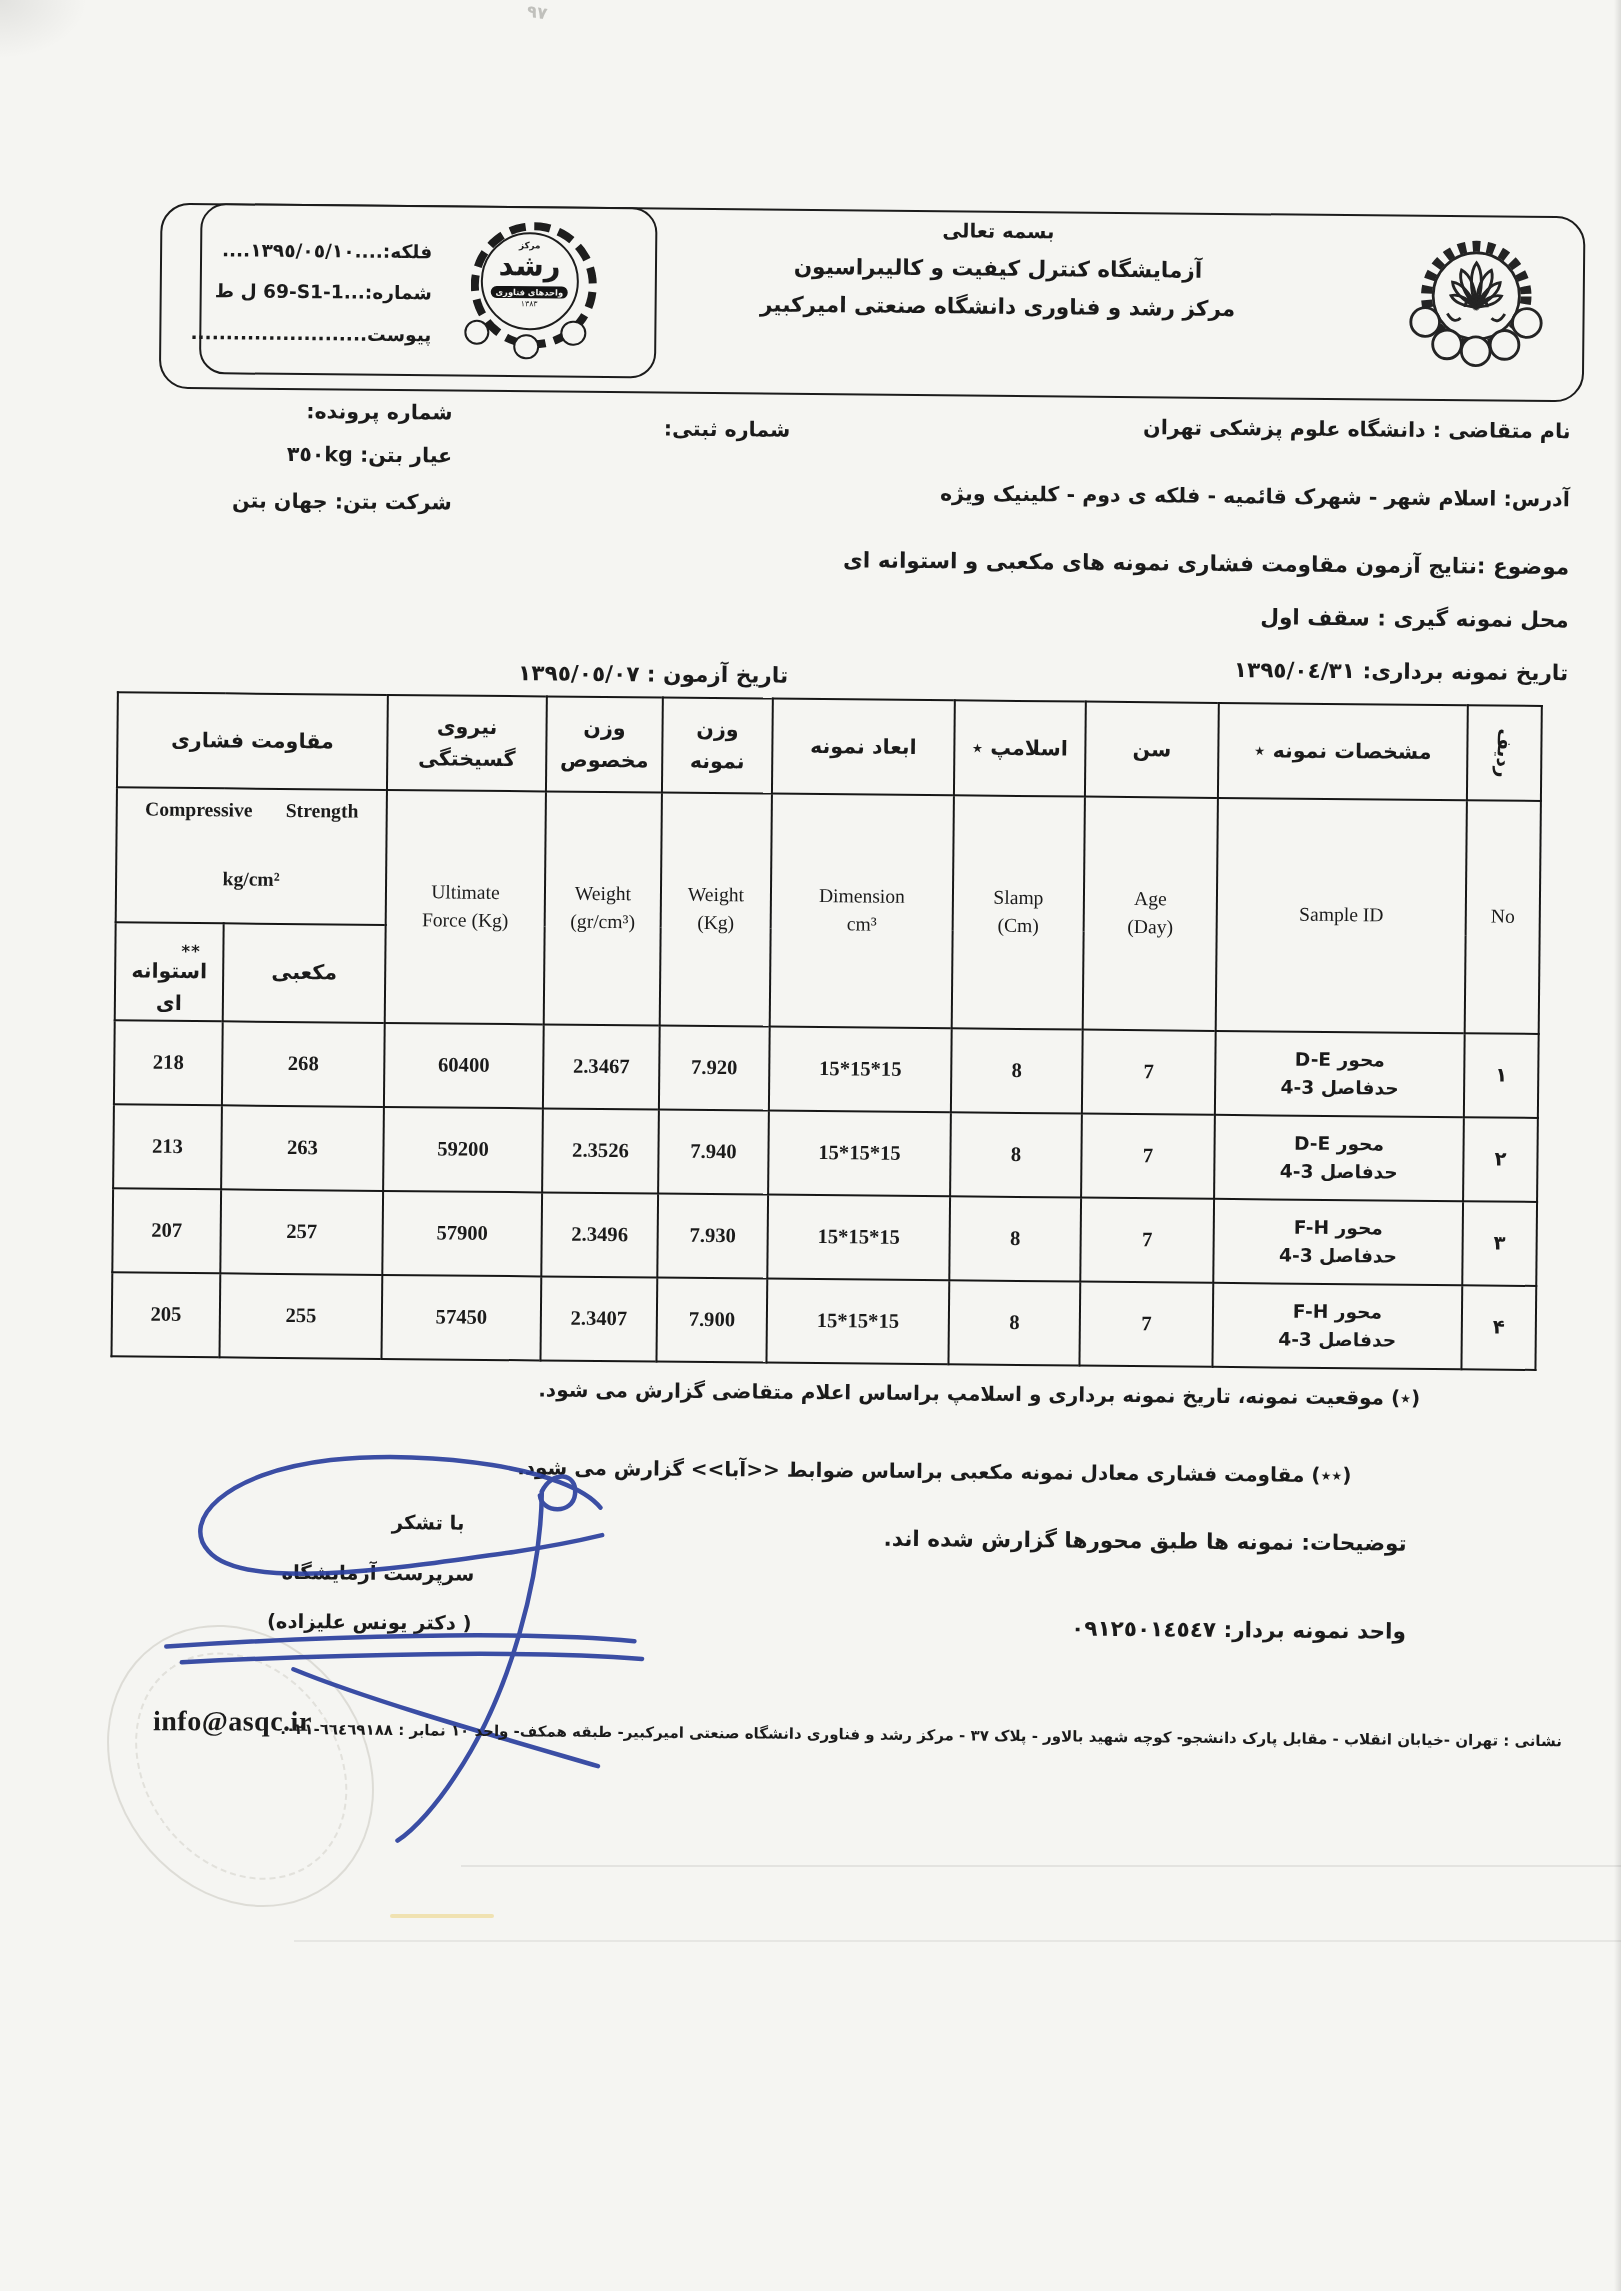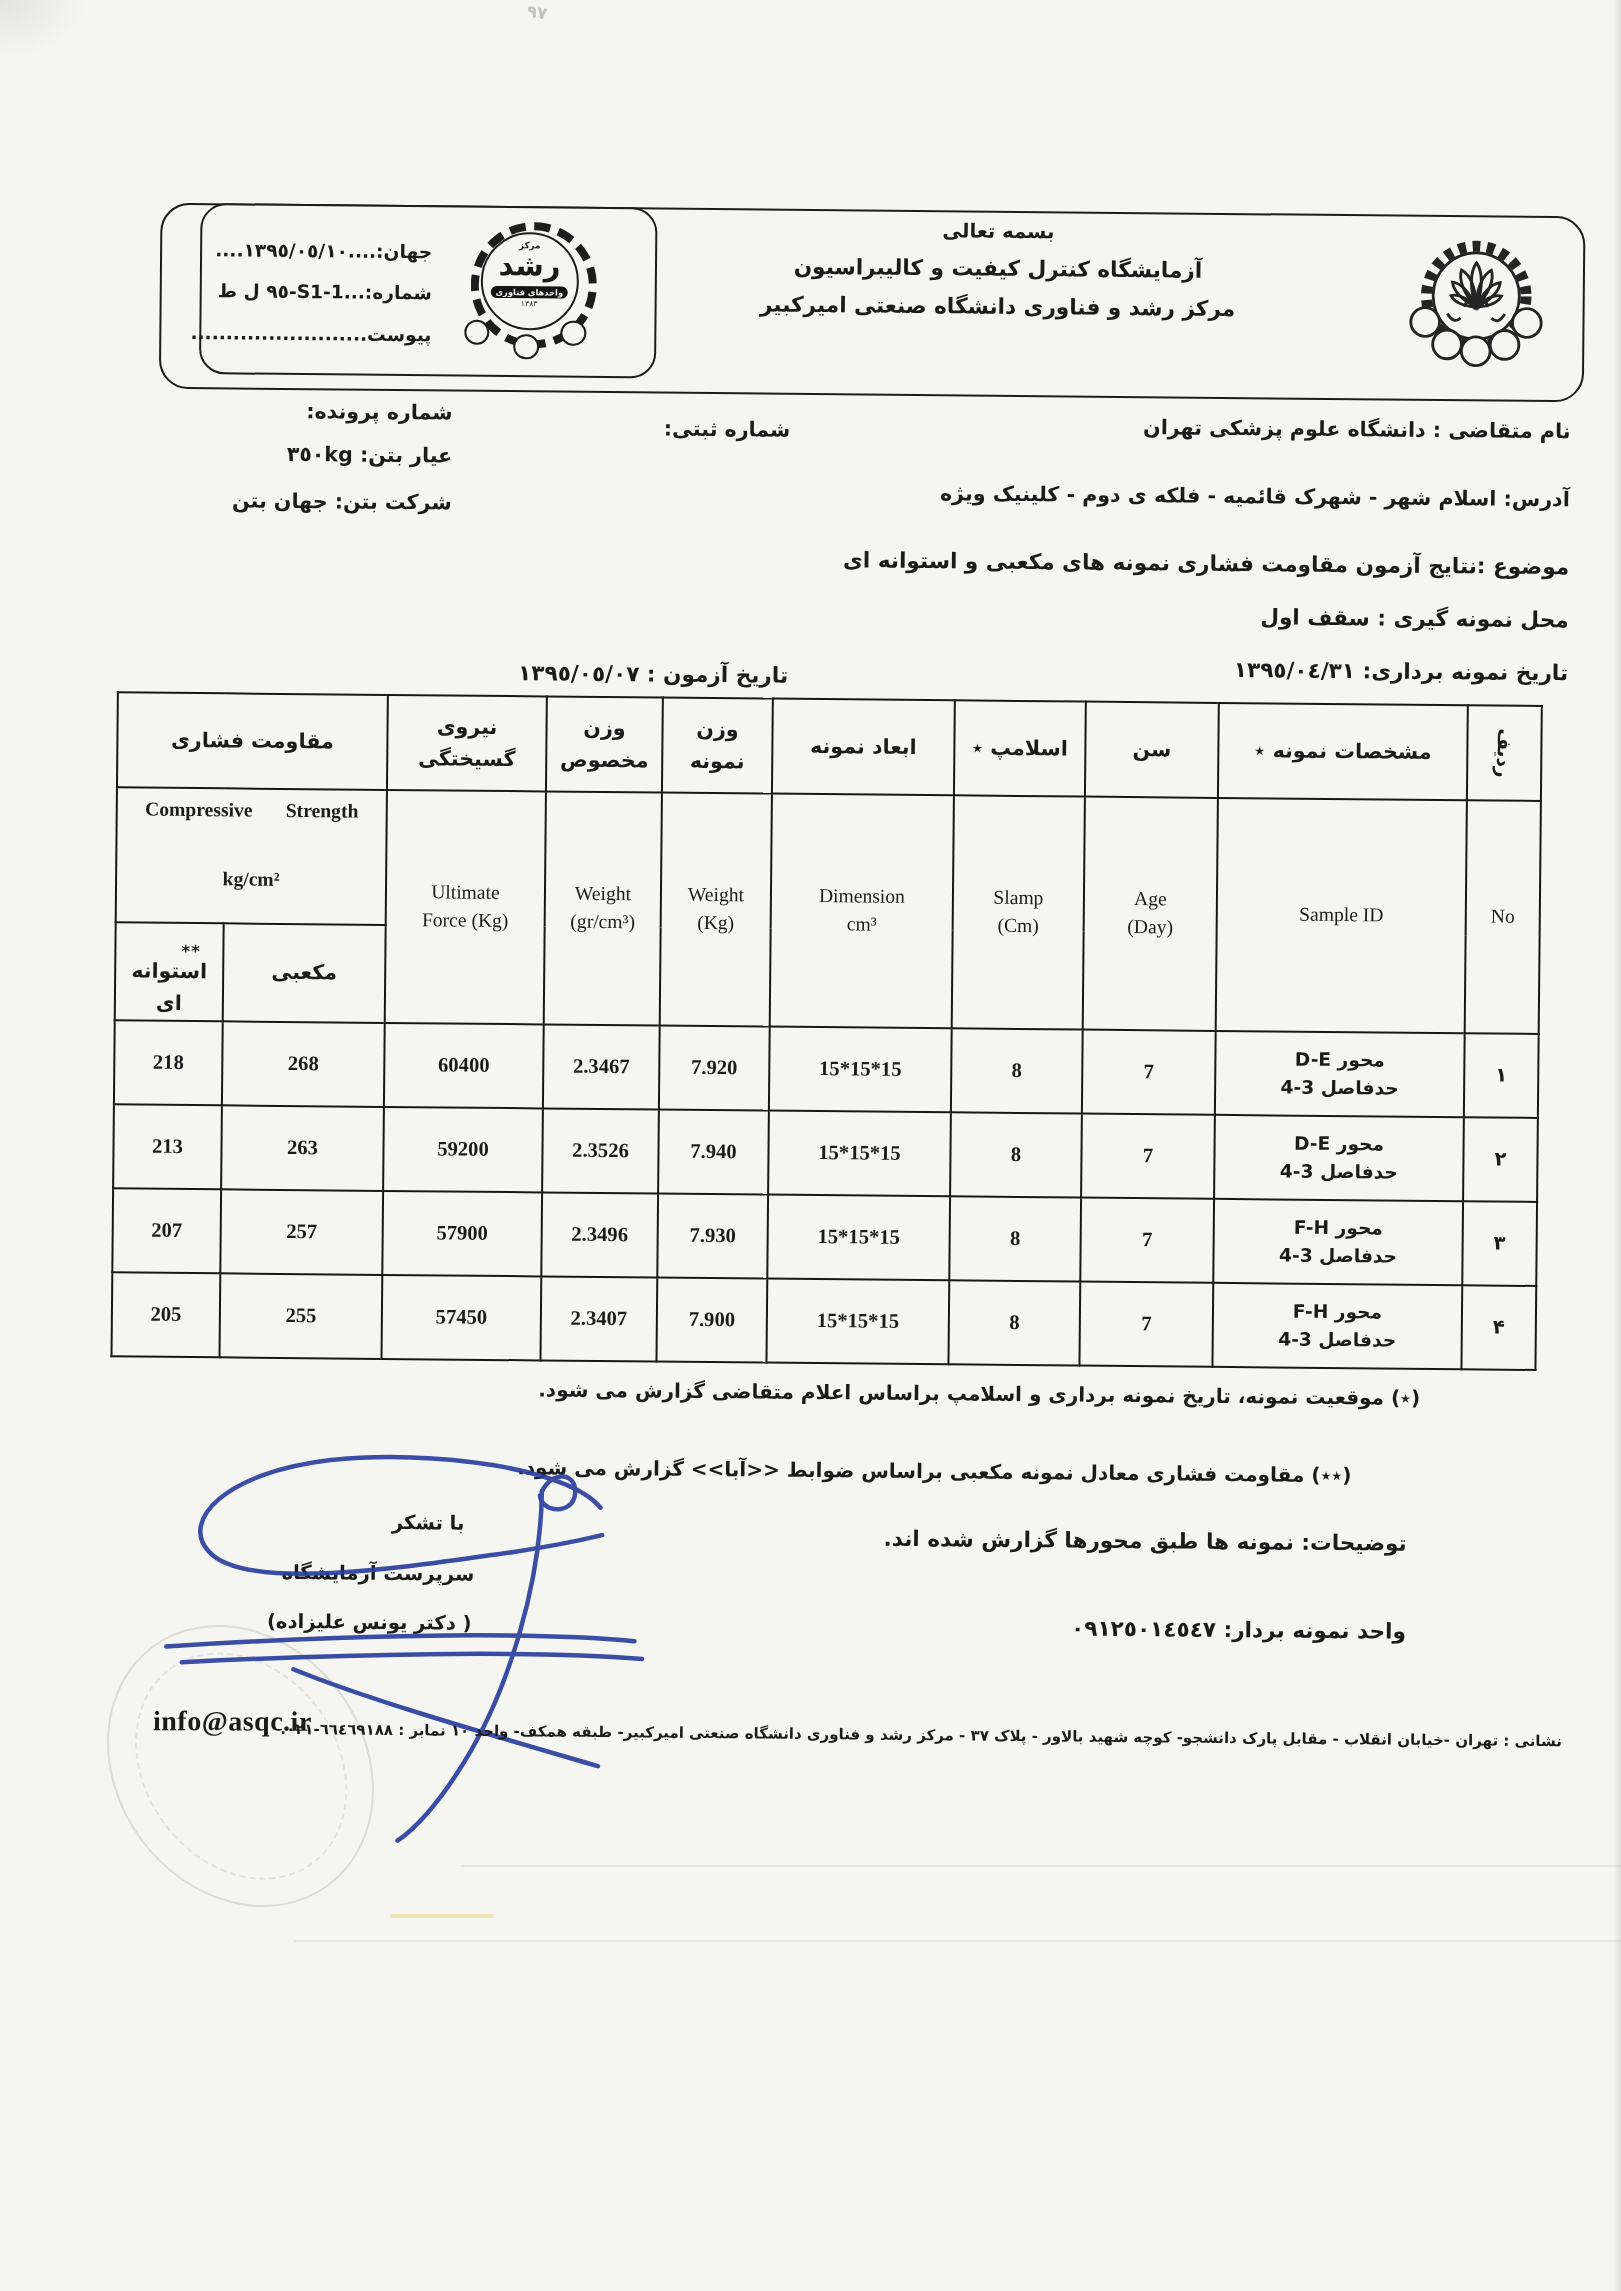--- a/index.html
+++ b/index.html
@@ -105,7 +105,7 @@
 
     <div class="stamp-box">
       <div class="stamp-lines fa">
-        <div><span>جهان:....</span><span class="ltr">١٣٩٥/٠٥/١٠</span><span>....</span></div>
+        <div><span>فلکه:....</span><span class="ltr">١٣٩٥/٠٥/١٠</span><span>....</span></div>
         <div><span>شماره:...</span><span class="ltr">٩٥-S1-1</span><span> ل ط</span></div>
         <div>پیوست.........................</div>
       </div>

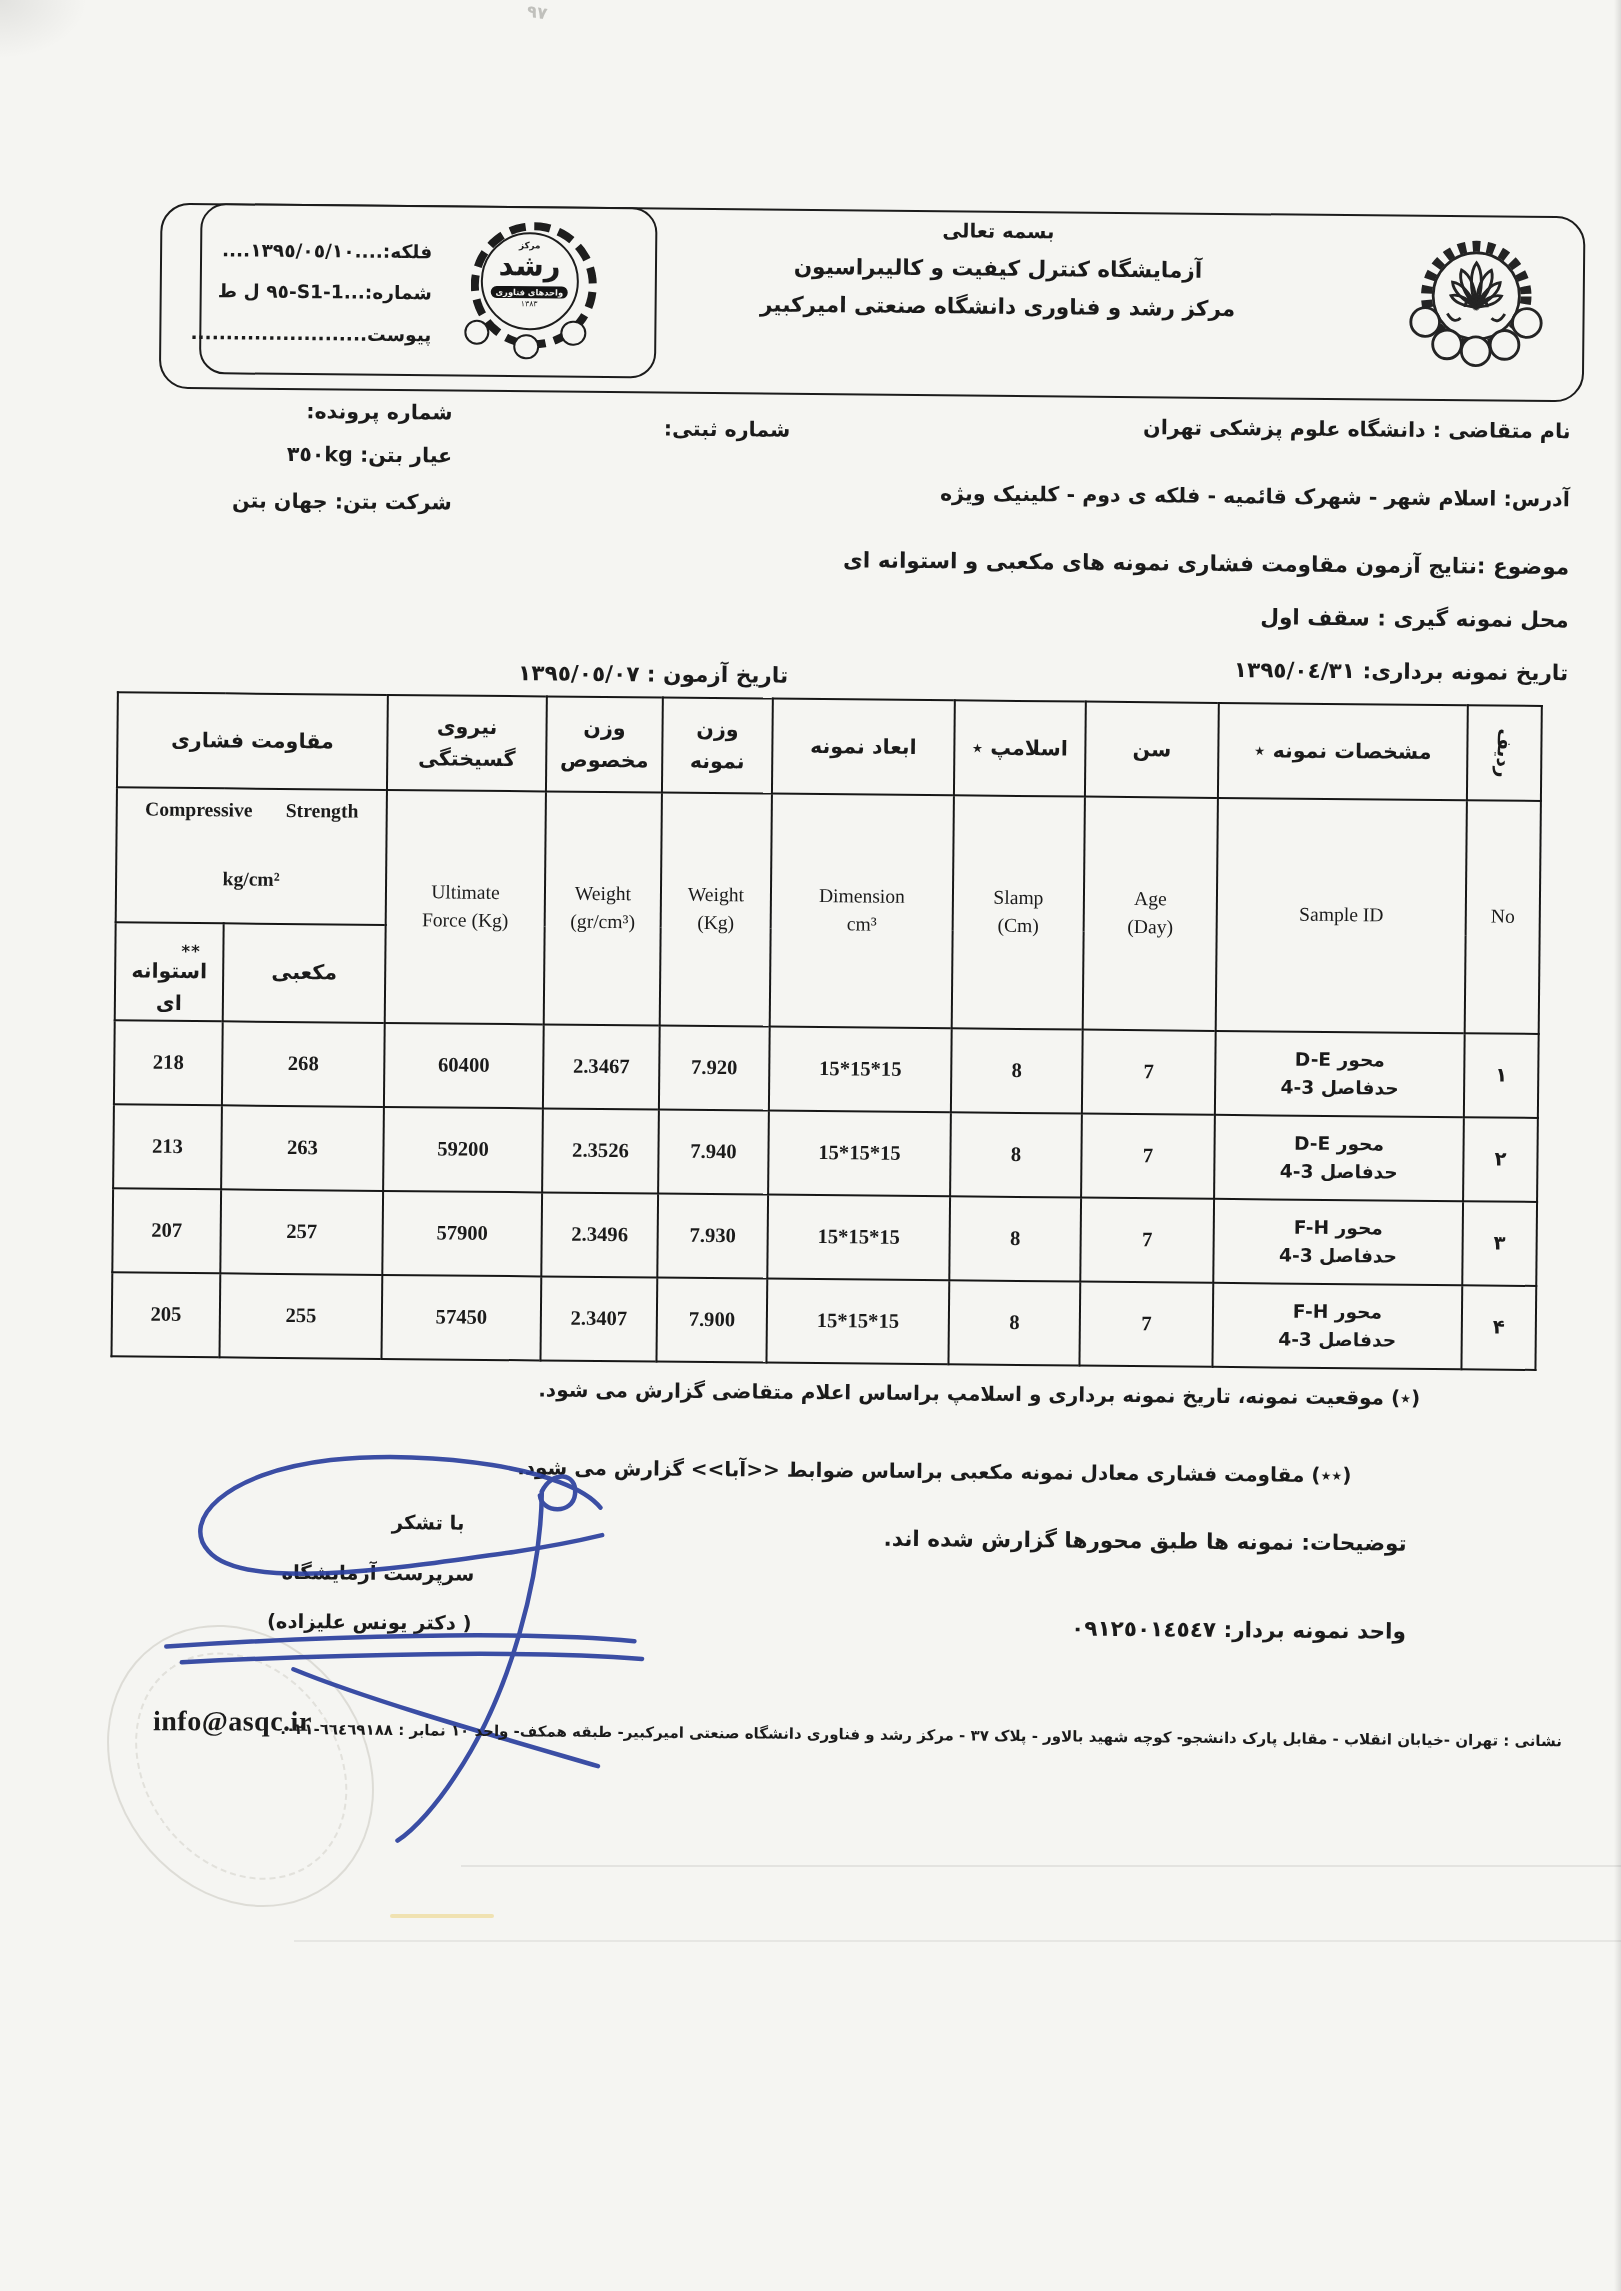--- a/index.html
+++ b/index.html
@@ -106,7 +106,7 @@
     <div class="stamp-box">
       <div class="stamp-lines fa">
         <div><span>فلکه:....</span><span class="ltr">١٣٩٥/٠٥/١٠</span><span>....</span></div>
-        <div><span>شماره:...</span><span class="ltr">٩٥-S1-1</span><span> ل ط</span></div>
+        <div><span>شماره:...</span><span class="ltr">69-S1-1</span><span> ل ط</span></div>
         <div>پیوست.........................</div>
       </div>
       <div class="roshd">

